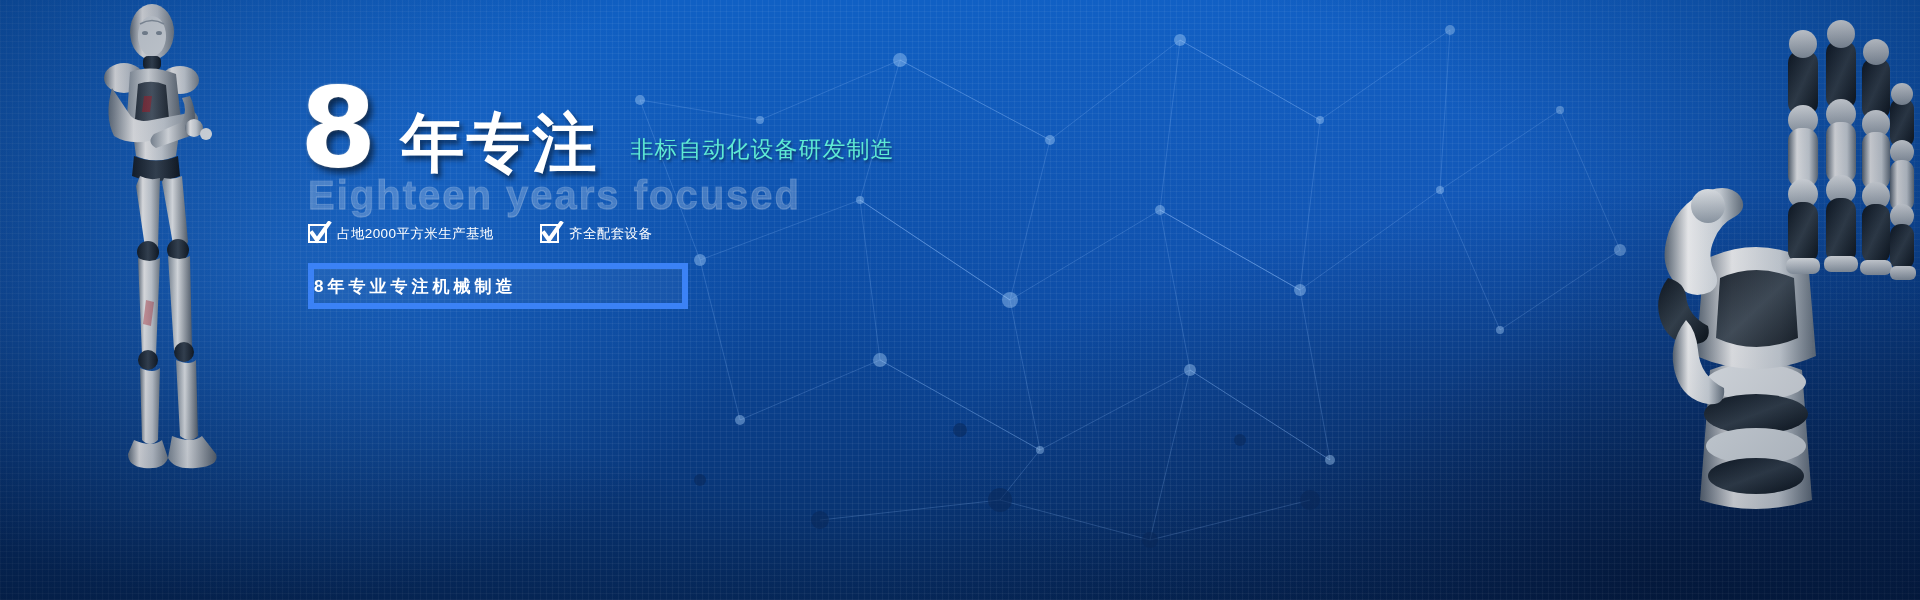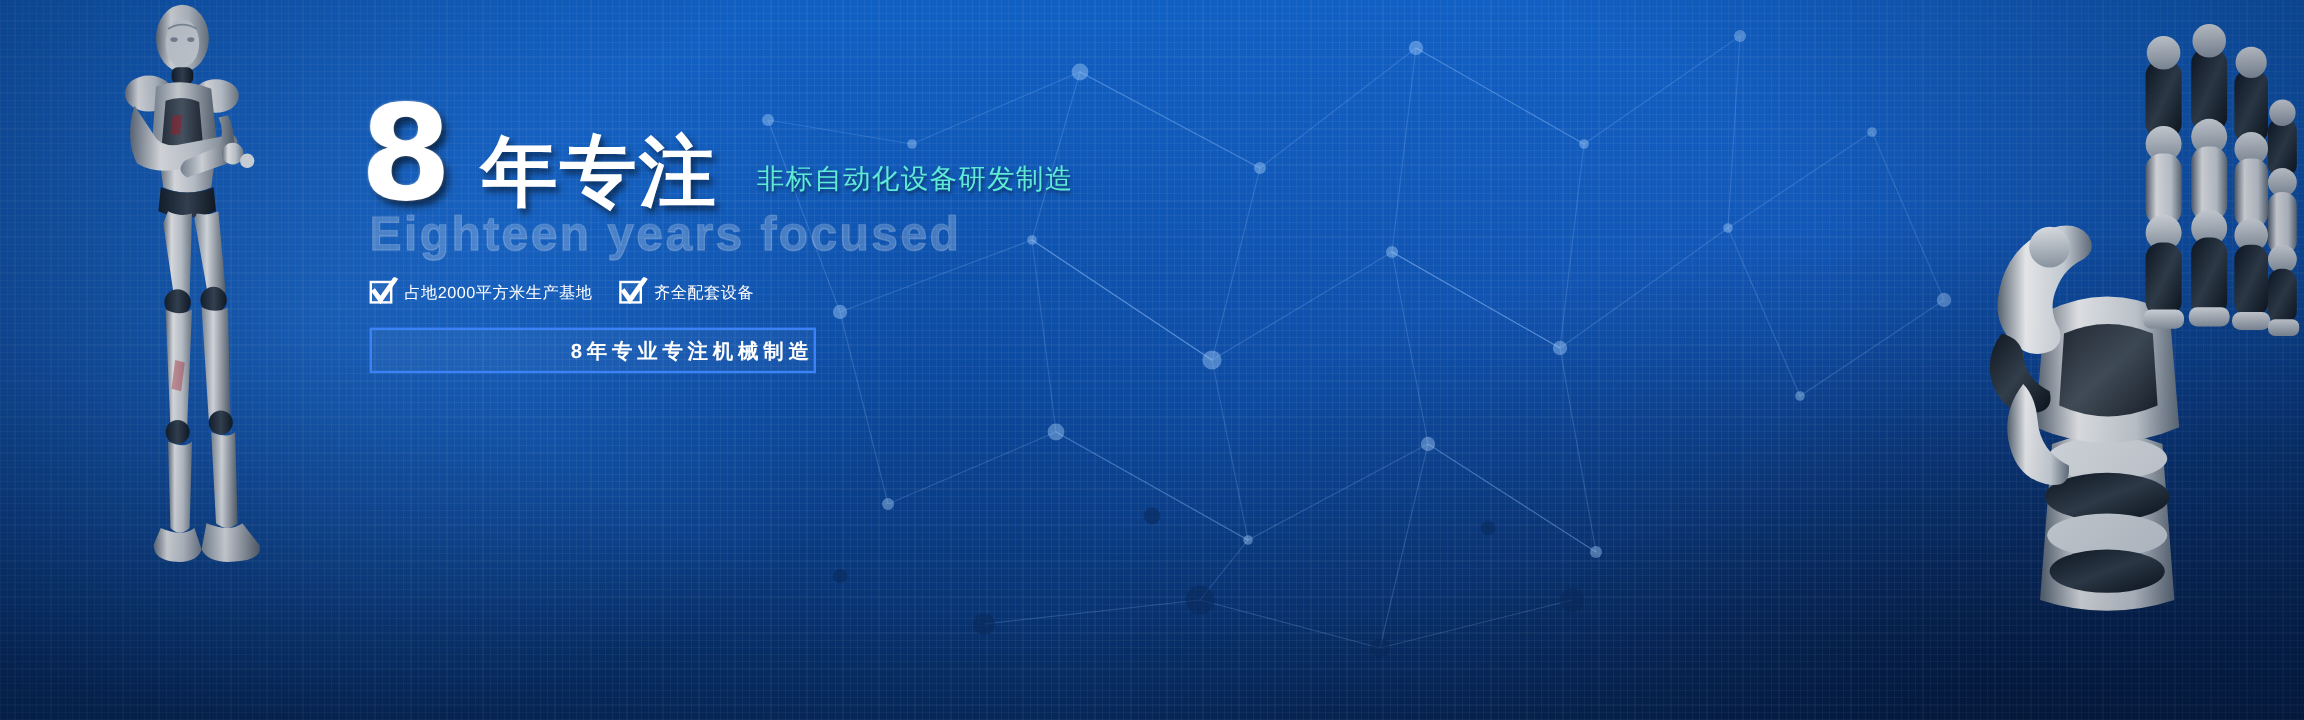--- a/index.html
+++ b/index.html
@@ -70,8 +70,8 @@
     font-family:Liberation Sans, sans-serif;
   }
   .checks{
-    margin-top:16px;margin-left:8px;
-    display:grid;grid-template-columns:208px 260px;row-gap:16px;column-gap:0;
+    margin-top:6px;margin-left:8px;
+    display:grid;grid-template-columns:208px 260px;row-gap:16px;column-gap:0;gap:24px;
   }
   .check-item{display:flex;align-items:center;gap:10px;}
   .cbox{

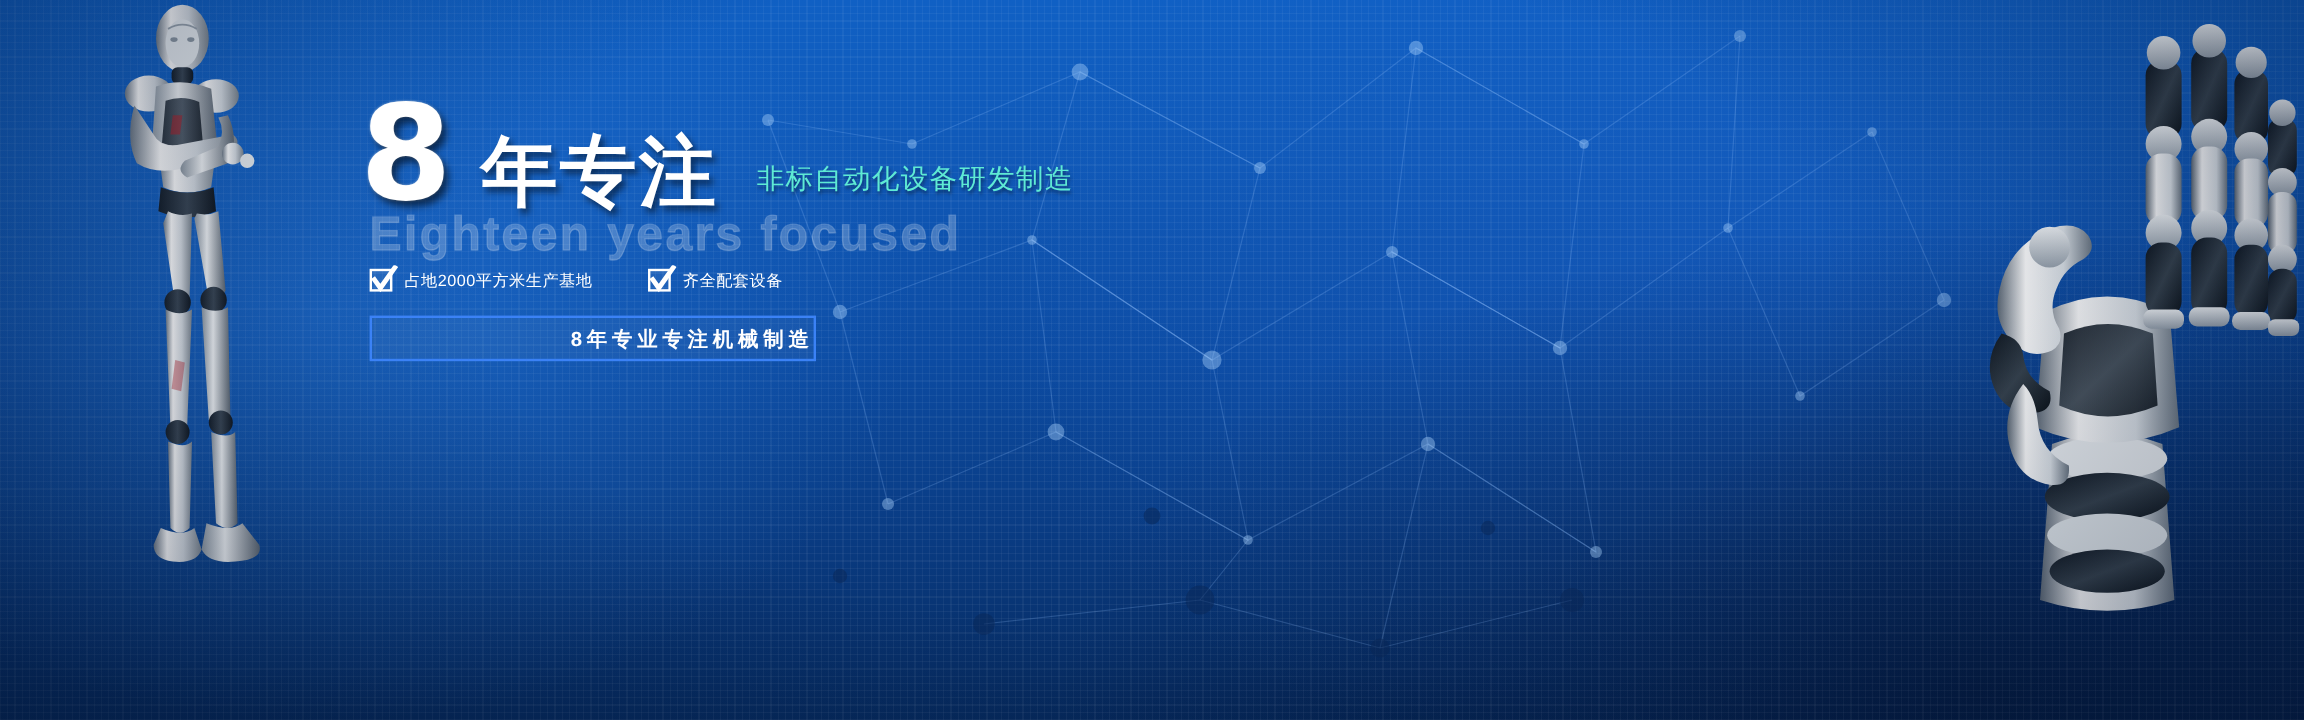--- a/index.html
+++ b/index.html
@@ -82,7 +82,7 @@
   .check-label{font-size:13.5px;color:#ffffff;white-space:nowrap;letter-spacing:.4px;}
   .cta{
     margin-top:20px;margin-left:8px;width:368px;height:34px;
-    border:2px solid #3b82f6;display:flex;align-items:center;justify-content:flex-end;
+    border:6px solid #3b82f6;display:flex;align-items:center;justify-content:flex-start;
     background:rgba(255,255,255,.04);
   }
   .cta-text{font-size:17px;font-weight:bold;color:#ffffff;letter-spacing:4px;white-space:nowrap;}

